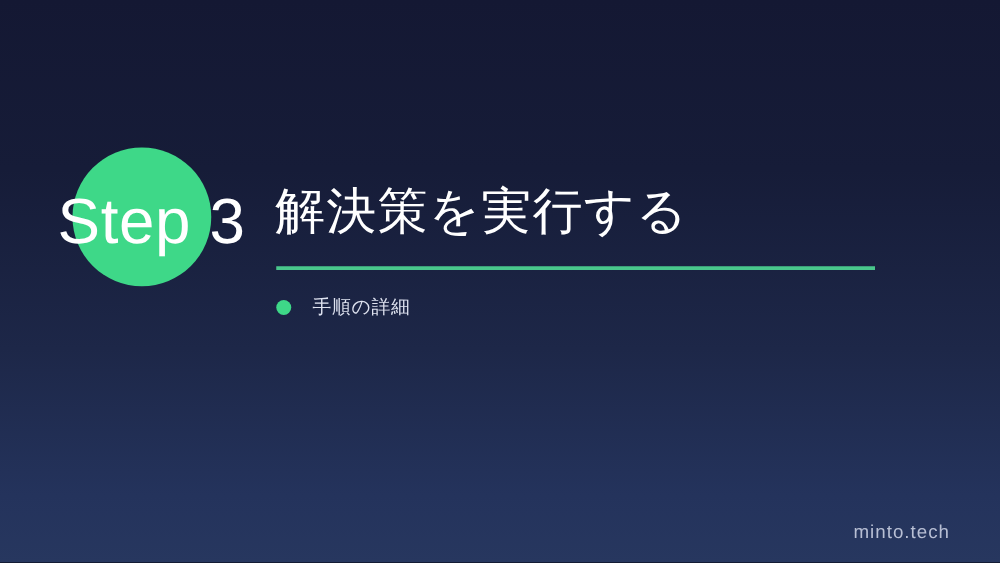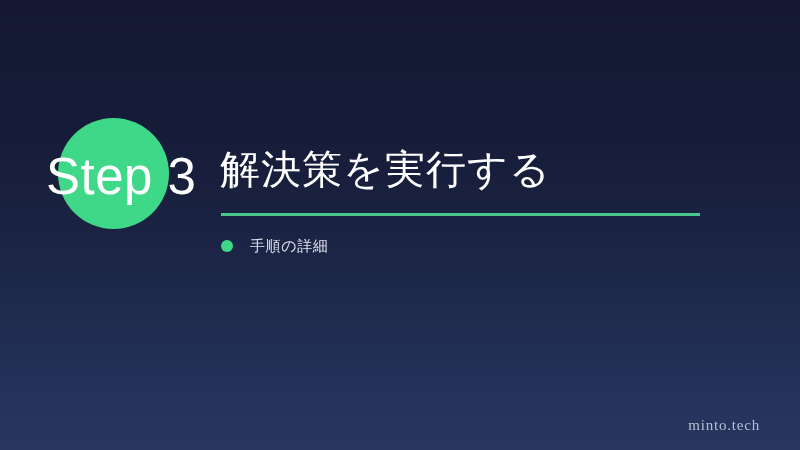--- a/index.html
+++ b/index.html
@@ -99,7 +99,6 @@
     font-size: 15px;
     color: #b8bfd4;
     letter-spacing: 0.8px;
-    font-family: Liberation Serif, serif;
   }
 </style>
 </head>

